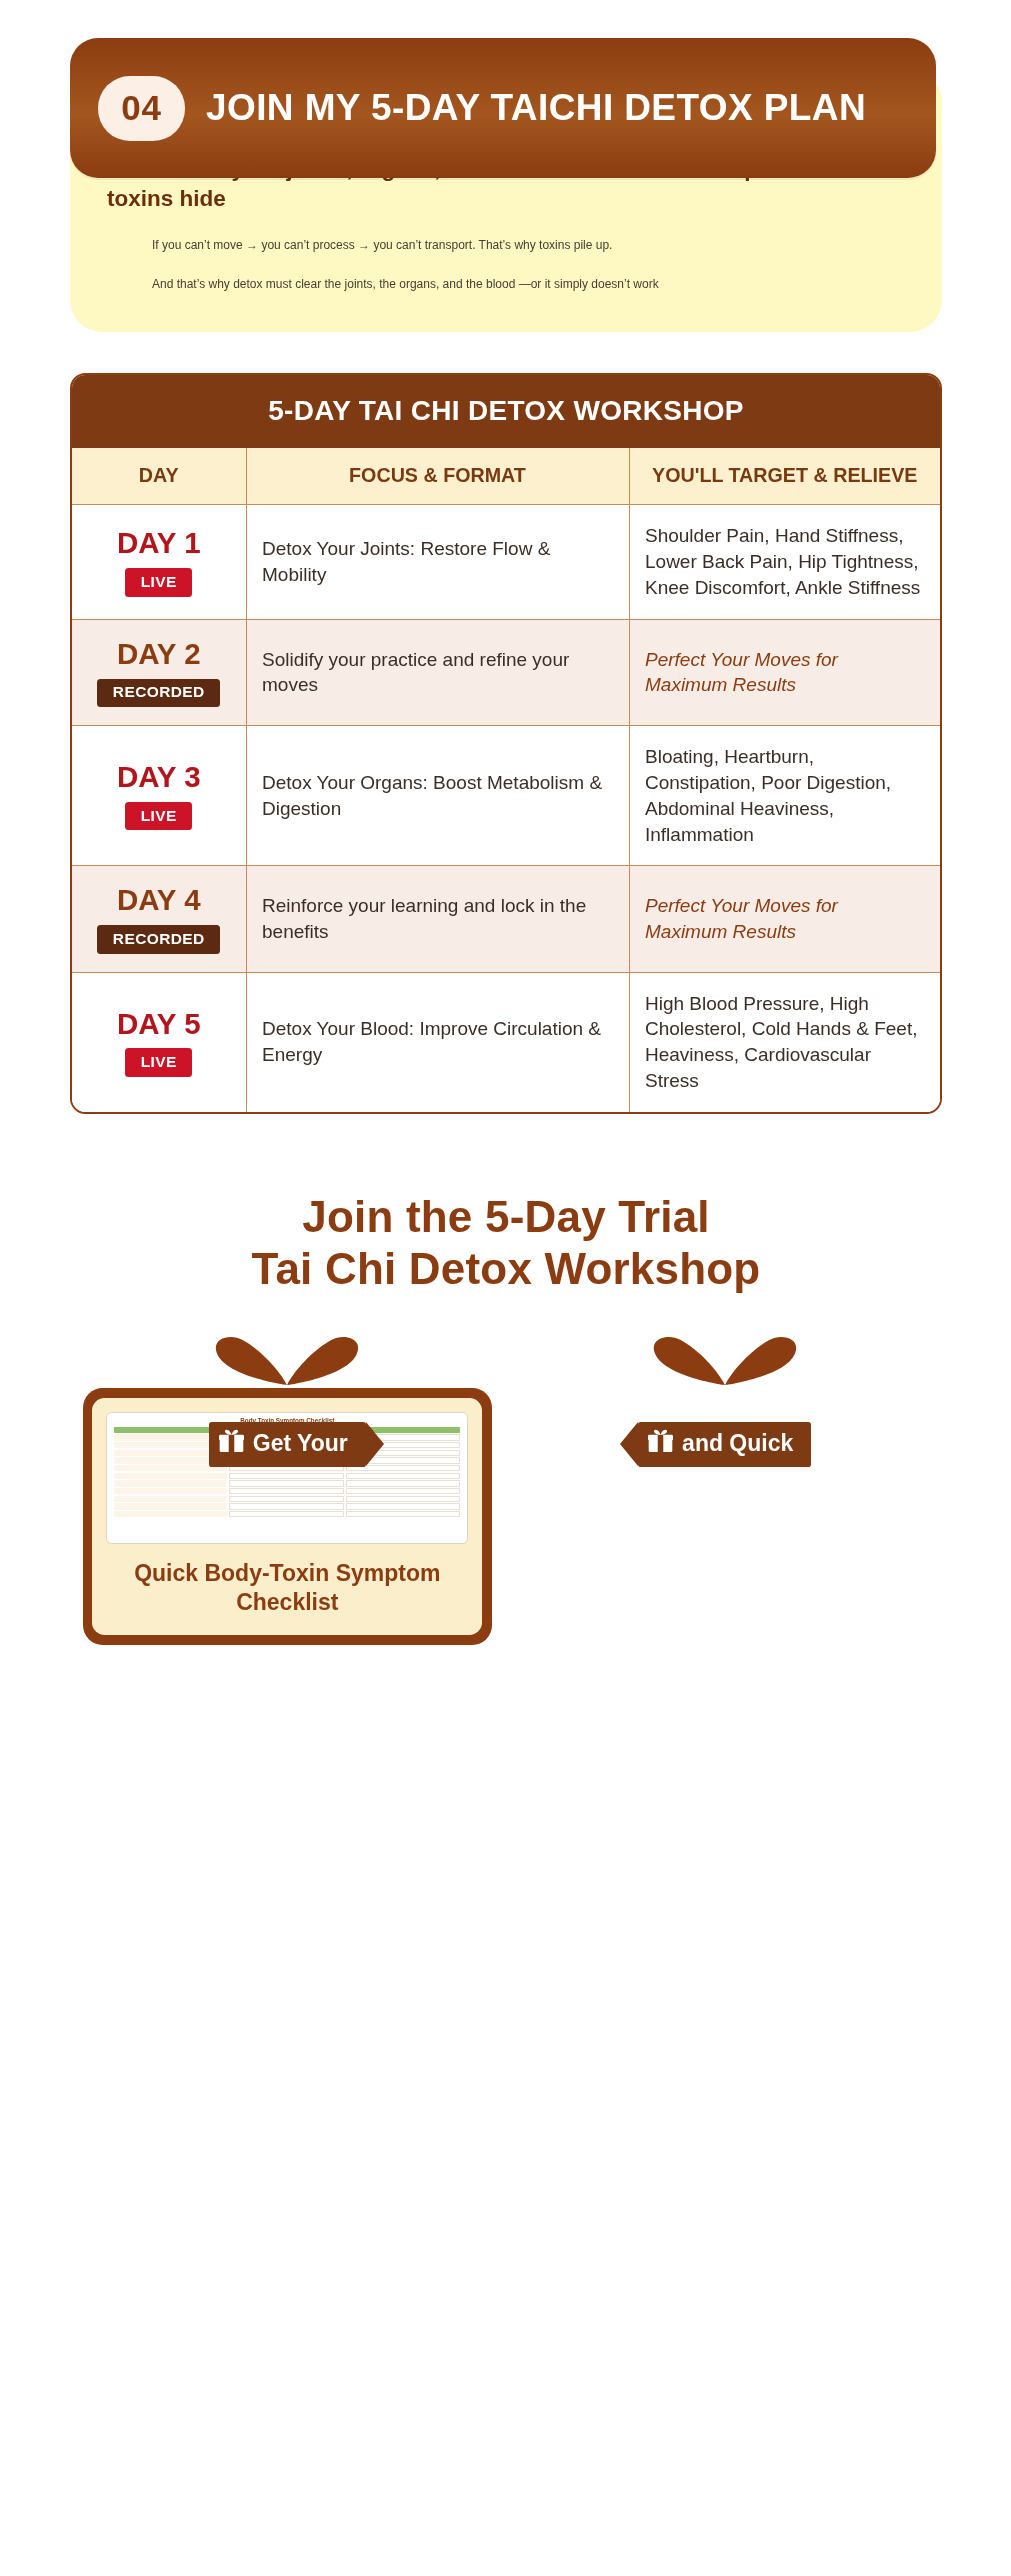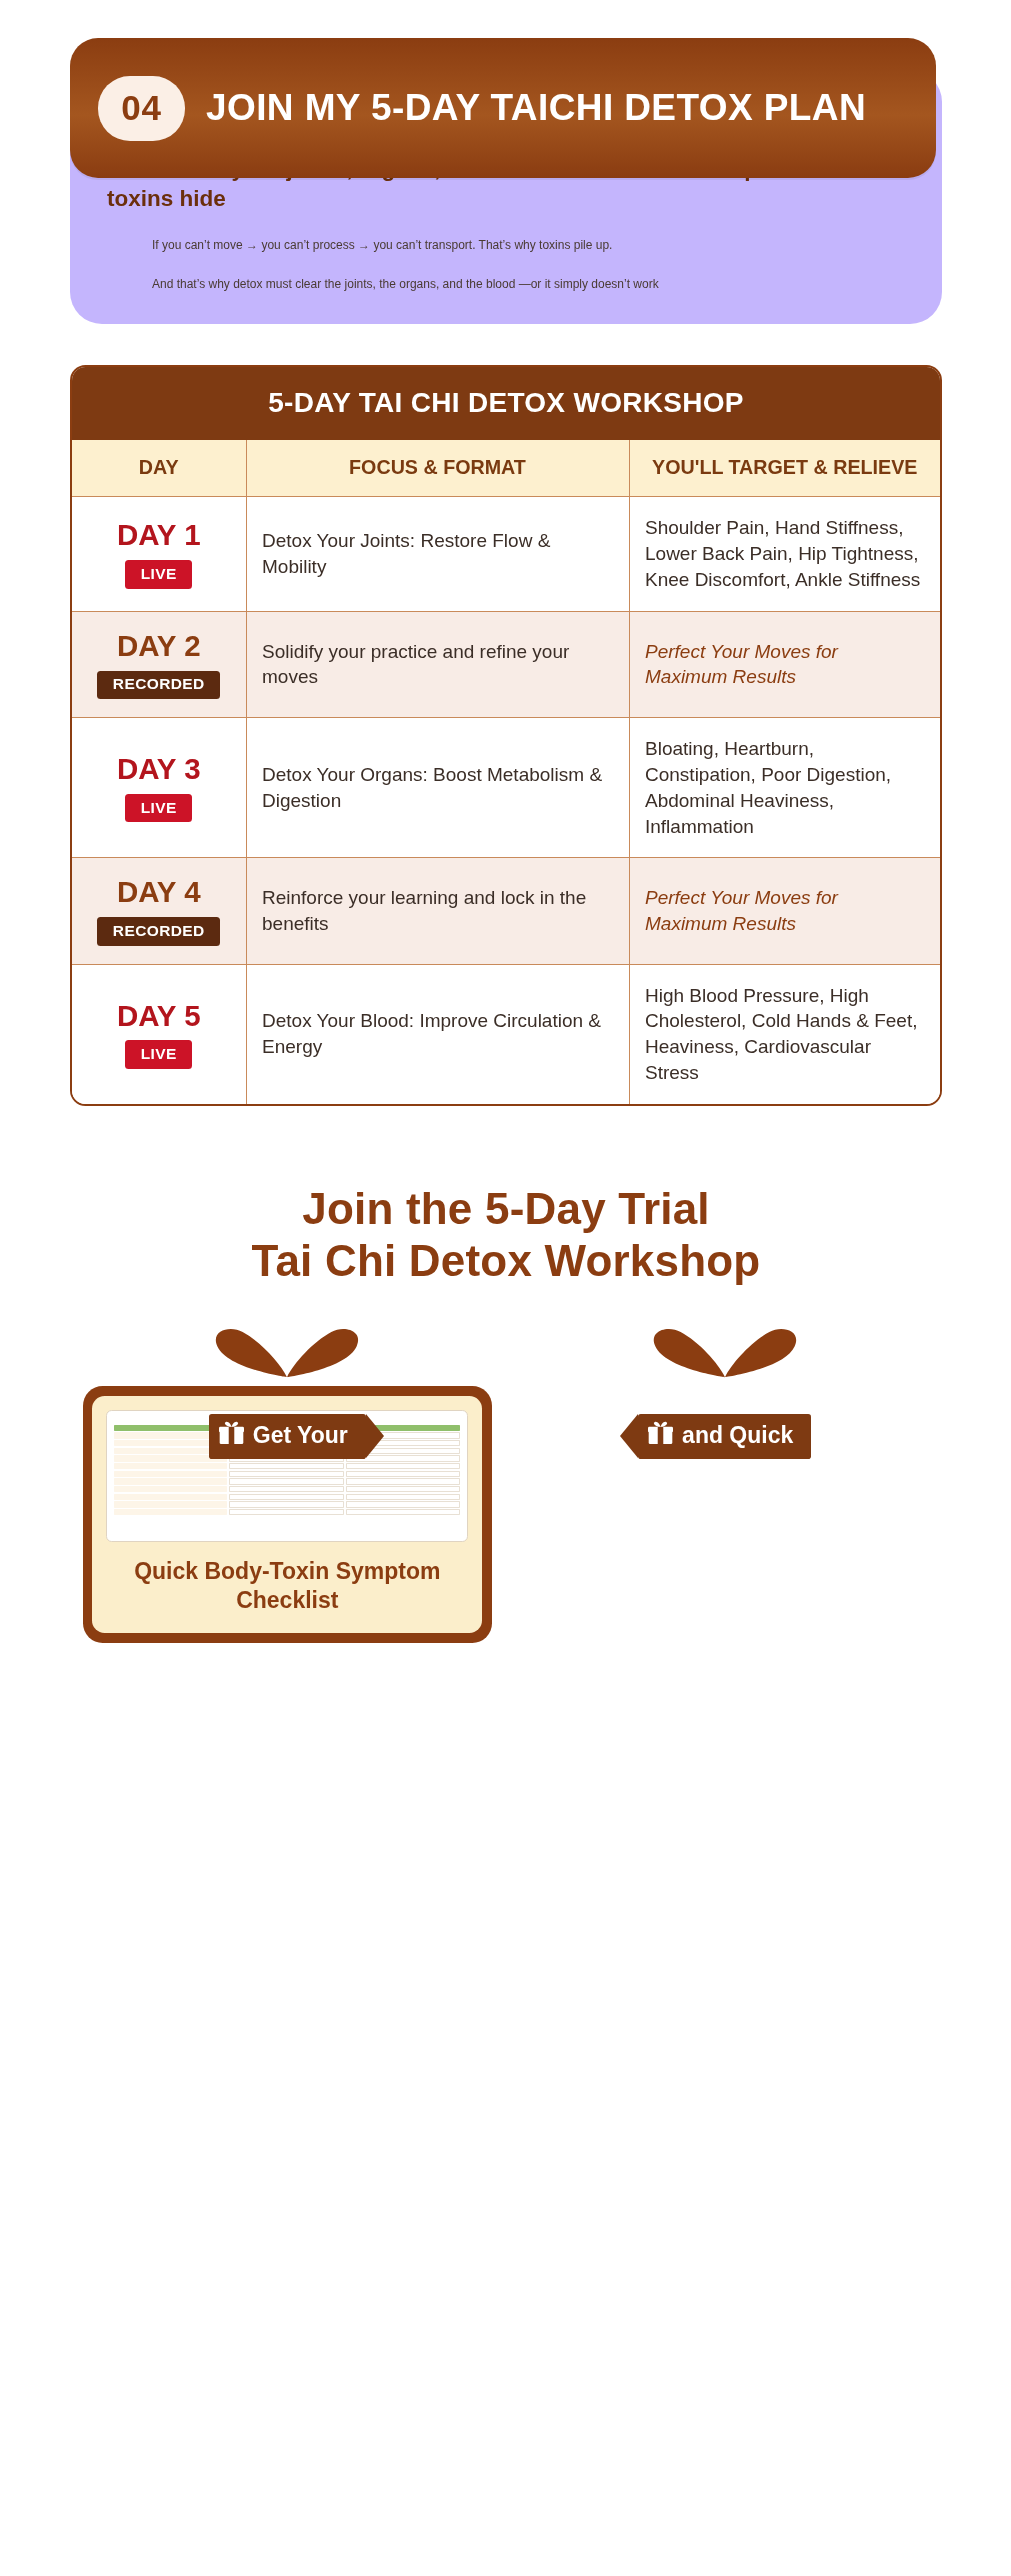--- a/index.html
+++ b/index.html
@@ -24,10 +24,10 @@
 
   
   .intro-card {
-    background: #c4b5fd;
+    background: #fef9c3;
     border-radius: 32px;
     position: relative;
-    padding: 84px 37px 31px 37px;
+    padding: 84px 37px 39px 37px;
     margin-top: 32px;
   }
   .header-bar {

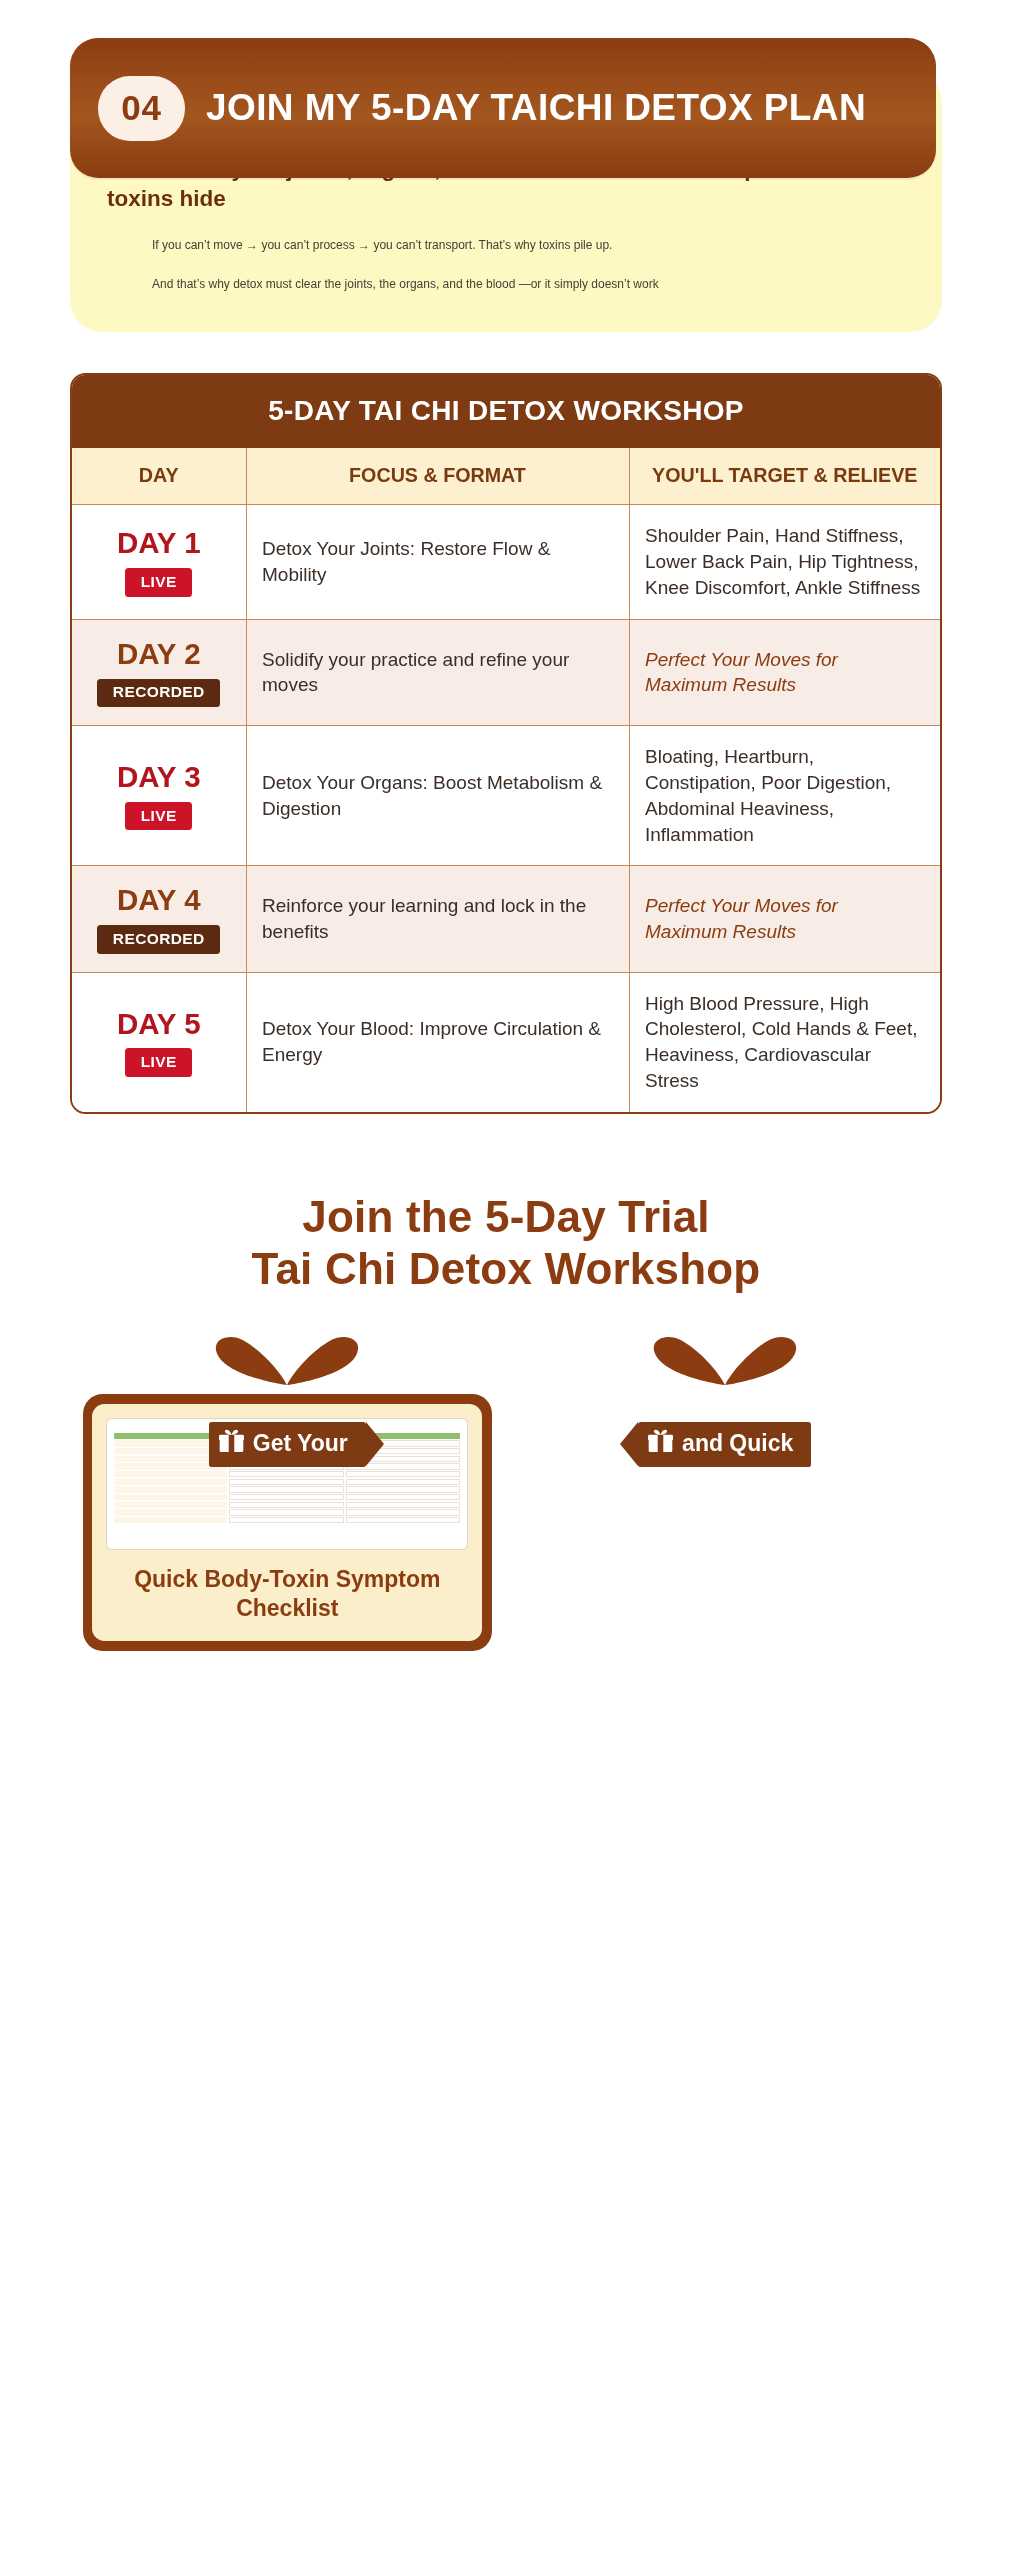--- a/index.html
+++ b/index.html
@@ -205,7 +205,6 @@
     background: #8b3d11;
     border-radius: 19.7px;
     padding: 9.8px;
-    margin-top: 6px;
   }
   .gift-inner {
     background: #fbeecb;

